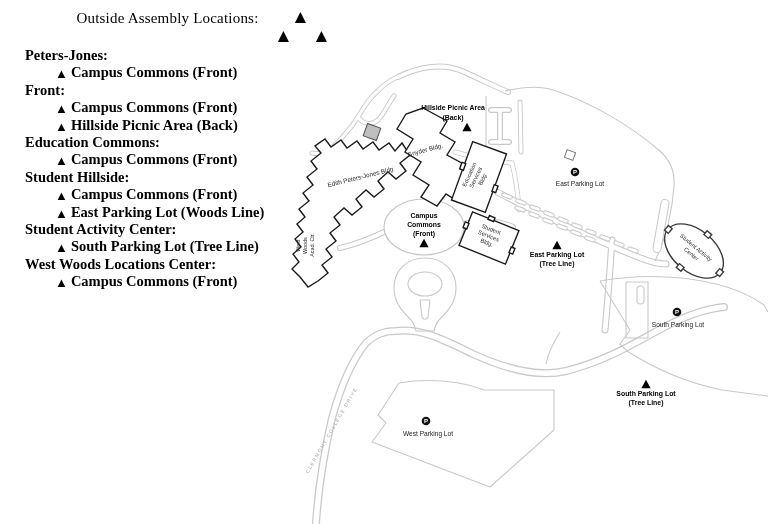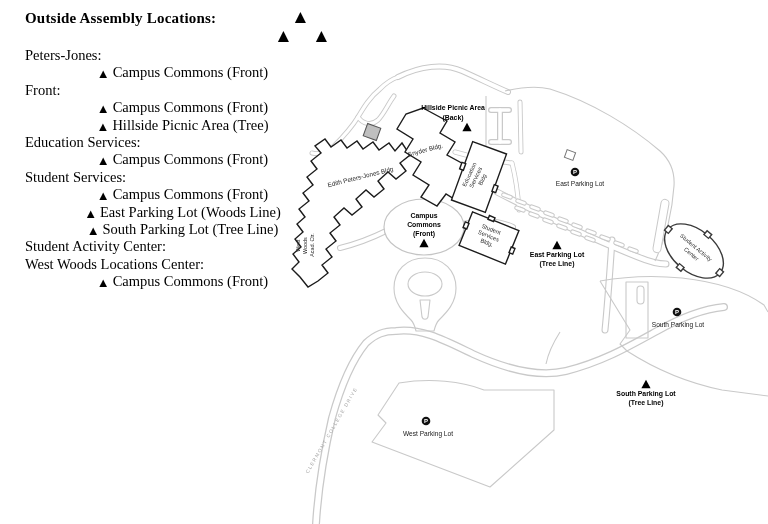--- a/index.html
+++ b/index.html
@@ -9,7 +9,7 @@
   }
   
   .legend{position:absolute;left:25px;top:10px;width:285px;z-index:3;}
-  .legend-title{font-size:15px;font-weight:bold;margin:0 0 20px 0;letter-spacing:.2px;}
+  .legend-title{font-size:15px;font-weight:normal;margin:0 0 20px 0;letter-spacing:.2px;text-align:center;}
   .row{font-size:14.5px;line-height:17.4px;white-space:nowrap;}
   .row.loc{padding-left:30px;text-align:center;}
   .tri{font-size:13px;display:inline-block;margin-right:3px;transform:translateY(1px);}

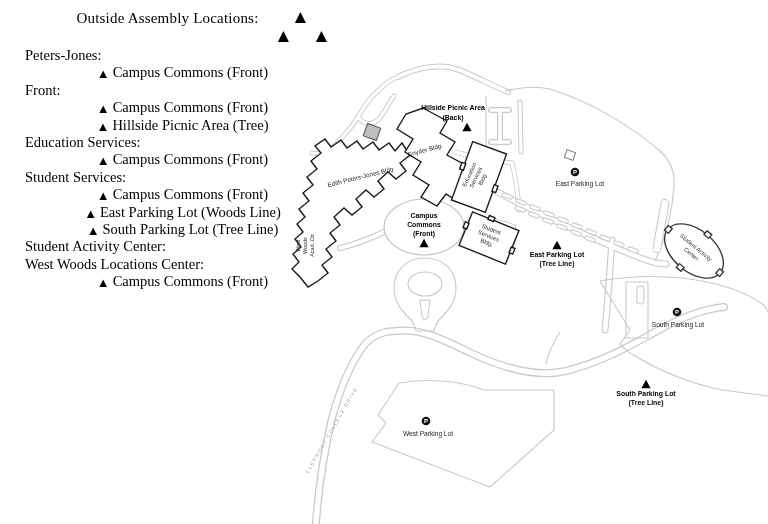--- a/index.html
+++ b/index.html
@@ -10,7 +10,7 @@
   
   .legend{position:absolute;left:25px;top:10px;width:285px;z-index:3;}
   .legend-title{font-size:15px;font-weight:normal;margin:0 0 20px 0;letter-spacing:.2px;text-align:center;}
-  .row{font-size:14.5px;line-height:17.4px;white-space:nowrap;}
+  .row{font-size:14.5px;line-height:17.4px;white-space:nowrap;font-weight:bold;}
   .row.loc{padding-left:30px;text-align:center;}
   .tri{font-size:13px;display:inline-block;margin-right:3px;transform:translateY(1px);}
   

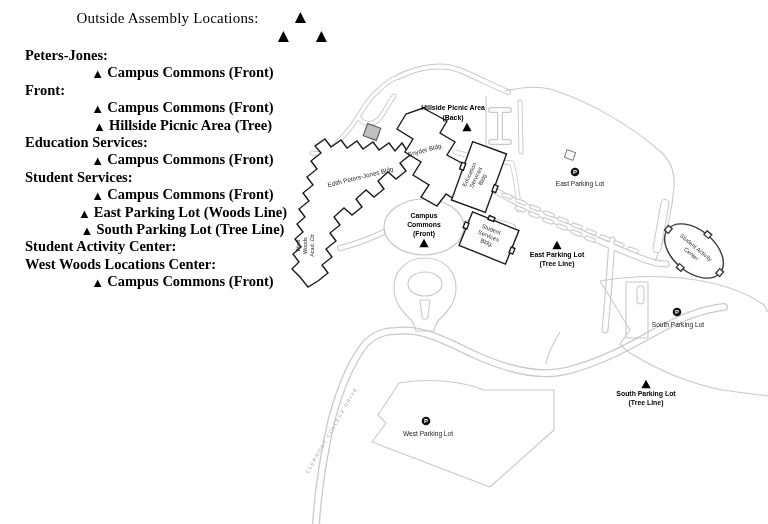--- a/index.html
+++ b/index.html
@@ -11,7 +11,7 @@
   .legend{position:absolute;left:25px;top:10px;width:285px;z-index:3;}
   .legend-title{font-size:15px;font-weight:normal;margin:0 0 20px 0;letter-spacing:.2px;text-align:center;}
   .row{font-size:14.5px;line-height:17.4px;white-space:nowrap;font-weight:bold;}
-  .row.loc{padding-left:30px;text-align:center;}
+  .row.loc{padding-left:30px;}
   .tri{font-size:13px;display:inline-block;margin-right:3px;transform:translateY(1px);}
   
   .cluster span{position:absolute;font-size:19px;line-height:19px;z-index:3;}

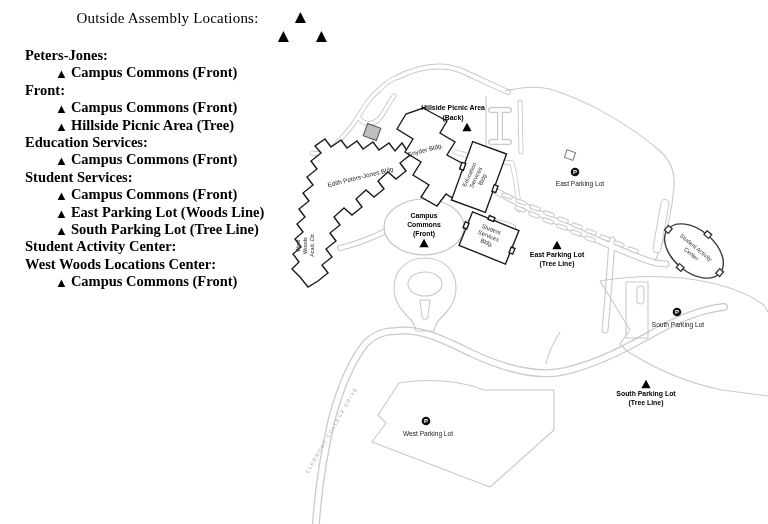--- a/index.html
+++ b/index.html
@@ -44,7 +44,7 @@
 
   <div class="row bld"><span>Front:</span></div>
   <div class="row loc"><span class="tri">▲</span><span>Campus Commons (Front)</span></div>
-  <div class="row loc"><span class="tri">▲</span><span>Hillside Picnic Area (Tree)</span></div>
+  <div class="row loc"><span class="tri">▲</span><span>Hillside Picnic Area (Back)</span></div>
 
   <div class="row bld"><span>Education Services:</span></div>
   <div class="row loc"><span class="tri">▲</span><span>Campus Commons (Front)</span></div>

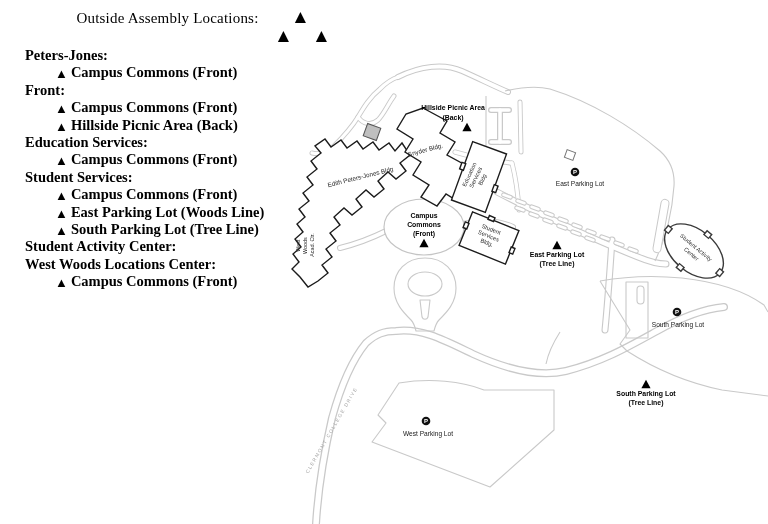--- a/index.html
+++ b/index.html
@@ -46,7 +46,7 @@
   <div class="row loc"><span class="tri">▲</span><span>Campus Commons (Front)</span></div>
   <div class="row loc"><span class="tri">▲</span><span>Hillside Picnic Area (Back)</span></div>
 
-  <div class="row bld"><span>Education Services:</span></div>
+  <div class="row bld"><span>Education Commons:</span></div>
   <div class="row loc"><span class="tri">▲</span><span>Campus Commons (Front)</span></div>
 
   <div class="row bld"><span>Student Services:</span></div>

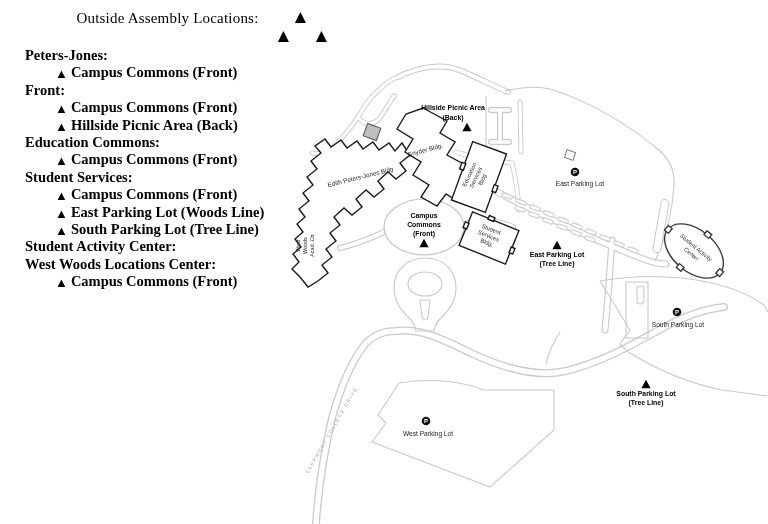--- a/index.html
+++ b/index.html
@@ -49,7 +49,7 @@
   <div class="row bld"><span>Education Commons:</span></div>
   <div class="row loc"><span class="tri">▲</span><span>Campus Commons (Front)</span></div>
 
-  <div class="row bld"><span>Student Services:</span></div>
+  <div class="row bld"><span>Student Hillside:</span></div>
   <div class="row loc"><span class="tri">▲</span><span>Campus Commons (Front)</span></div>
   <div class="row loc"><span class="tri">▲</span><span>East Parking Lot (Woods Line)</span></div>
 

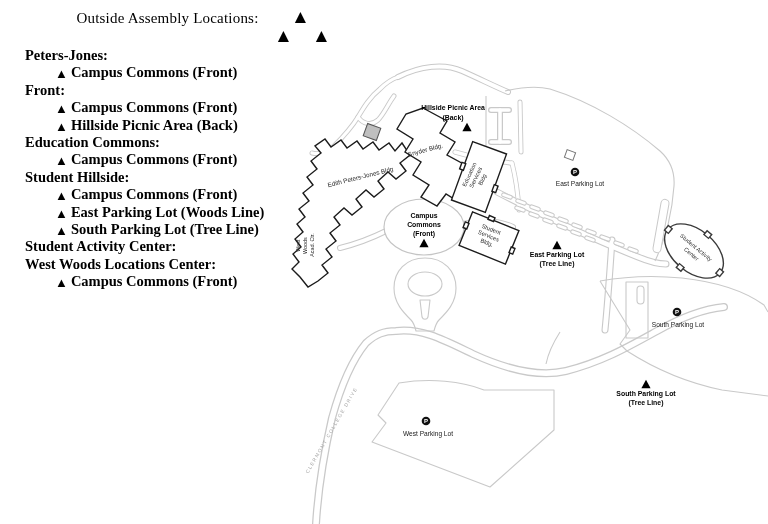--- a/index.html
+++ b/index.html
@@ -53,8 +53,8 @@
   <div class="row loc"><span class="tri">▲</span><span>Campus Commons (Front)</span></div>
   <div class="row loc"><span class="tri">▲</span><span>East Parking Lot (Woods Line)</span></div>
 
+  <div class="row bld"><span>Student Activity Center:</span></div>
   <div class="row loc"><span class="tri">▲</span><span>South Parking Lot (Tree Line)</span></div>
-  <div class="row bld"><span>Student Activity Center:</span></div>
 
   <div class="row bld"><span>West Woods Locations Center:</span></div>
   <div class="row loc"><span class="tri">▲</span><span>Campus Commons (Front)</span></div>

